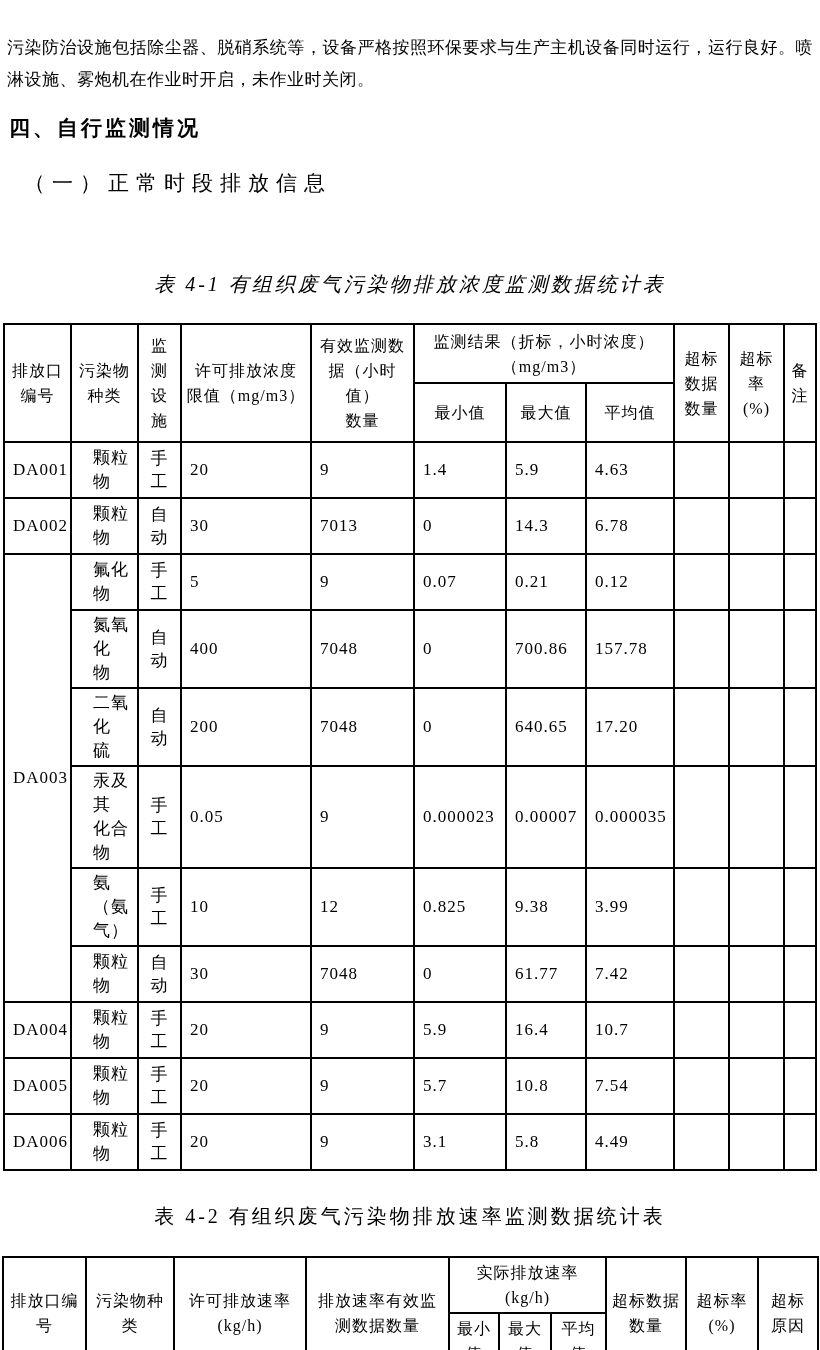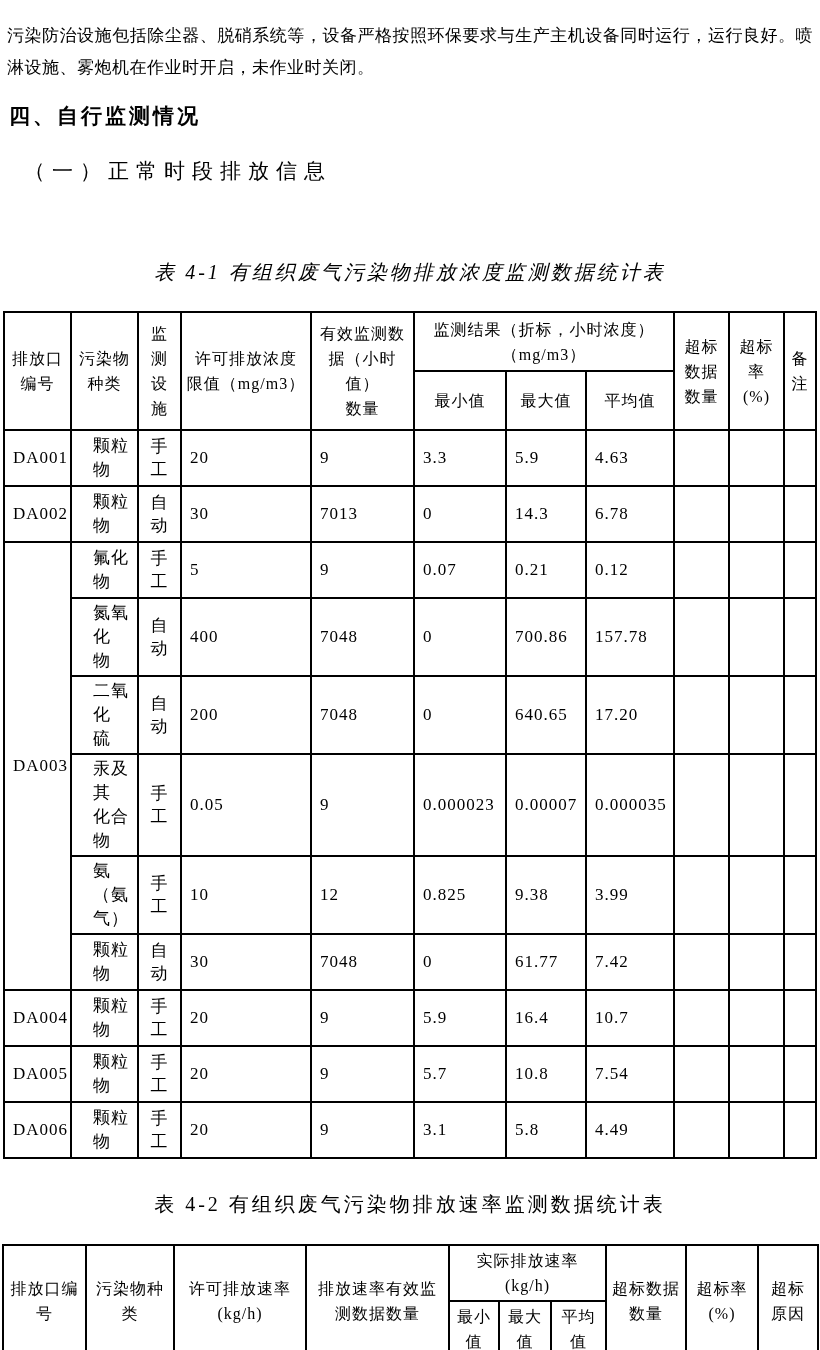--- a/index.html
+++ b/index.html
@@ -10,7 +10,7 @@
     font-family:"Liberation Serif","DejaVu Serif",serif;
   }
   .sec3  { margin:10px 0 0 10px; font-size:21px; letter-spacing:3px; font-weight:normal; line-height:28px; }
-  .para  { margin:20px 7px 0 7px; font-size:17px; letter-spacing:.5px; line-height:32px; text-align:justify; }
+  .para  { margin:32px 7px 0 7px; font-size:17px; letter-spacing:.5px; line-height:32px; text-align:justify; }
   .sec4  { margin:14px 0 0 9px; font-size:21px; font-weight:bold; letter-spacing:3px; line-height:36px; }
   .sub1  { margin:22px 0 0 24px; font-size:21px; letter-spacing:7px; font-weight:normal; line-height:30px; }
   .ttitle{ text-align:center; font-size:20px; letter-spacing:3px; line-height:28px; }

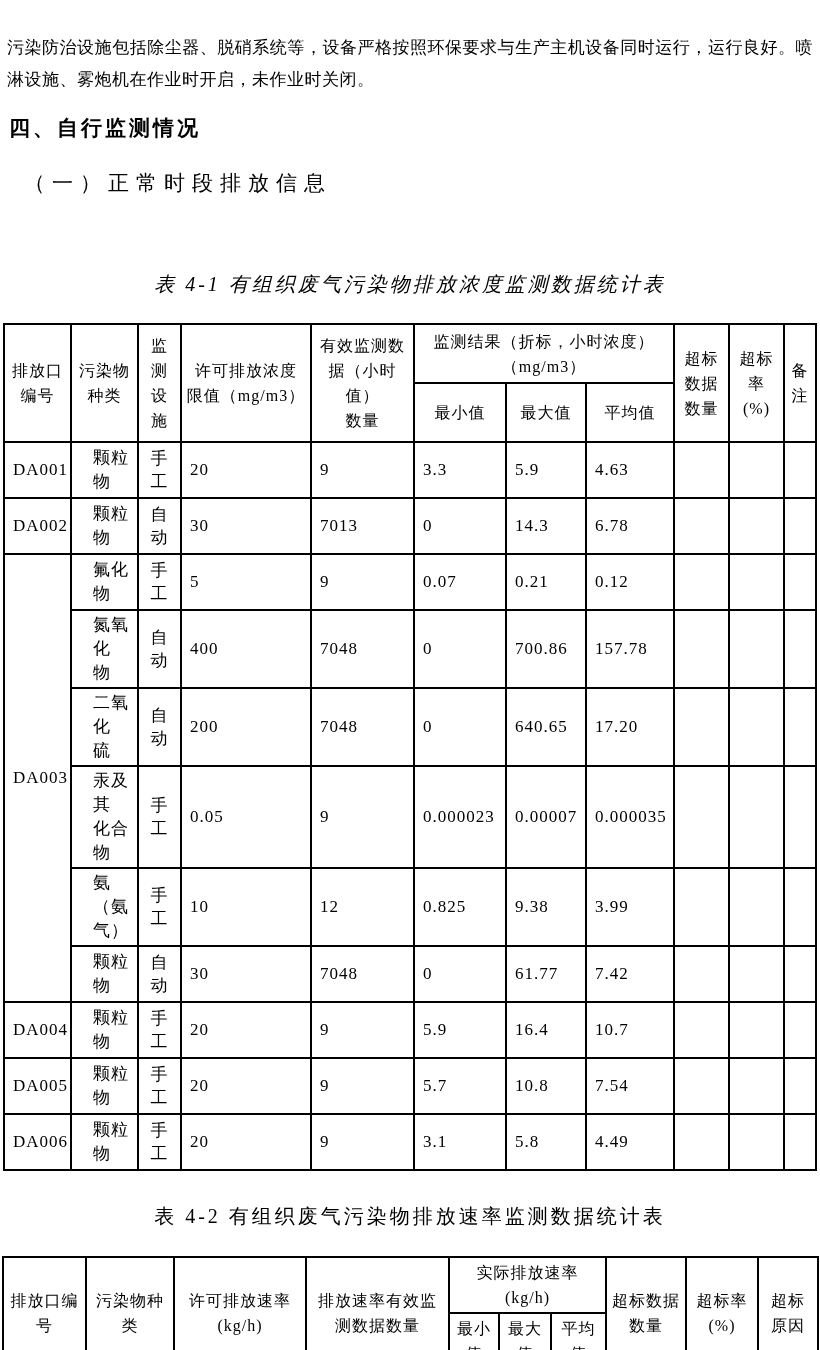--- a/index.html
+++ b/index.html
@@ -98,7 +98,7 @@
 工</td>
         <td>20</td>
         <td>9</td>
-        <td>3.3</td>
+        <td>1.4</td>
         <td>5.9</td>
         <td>4.63</td>
         <td></td>

